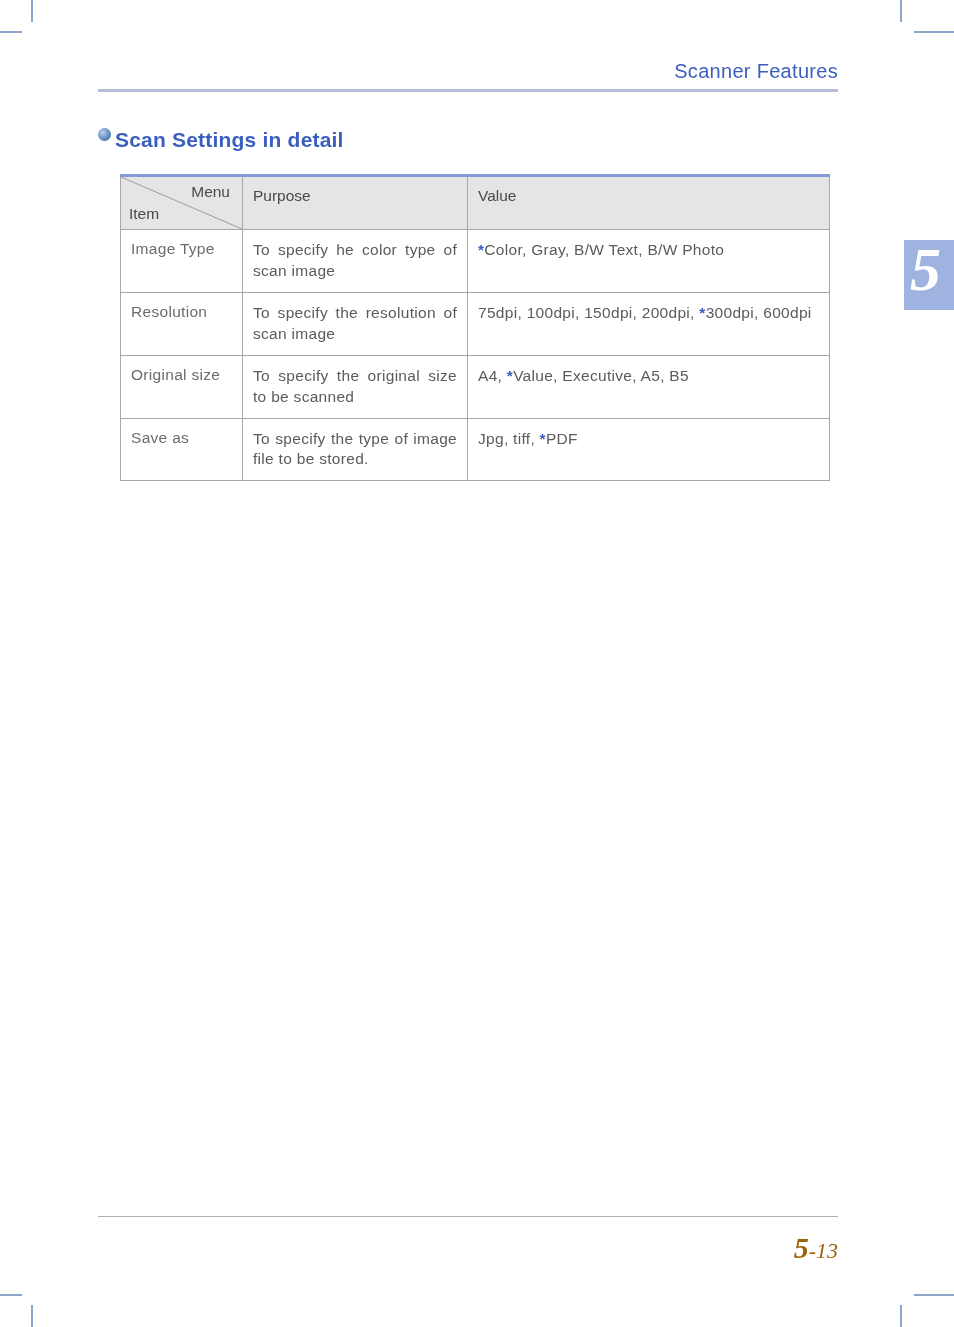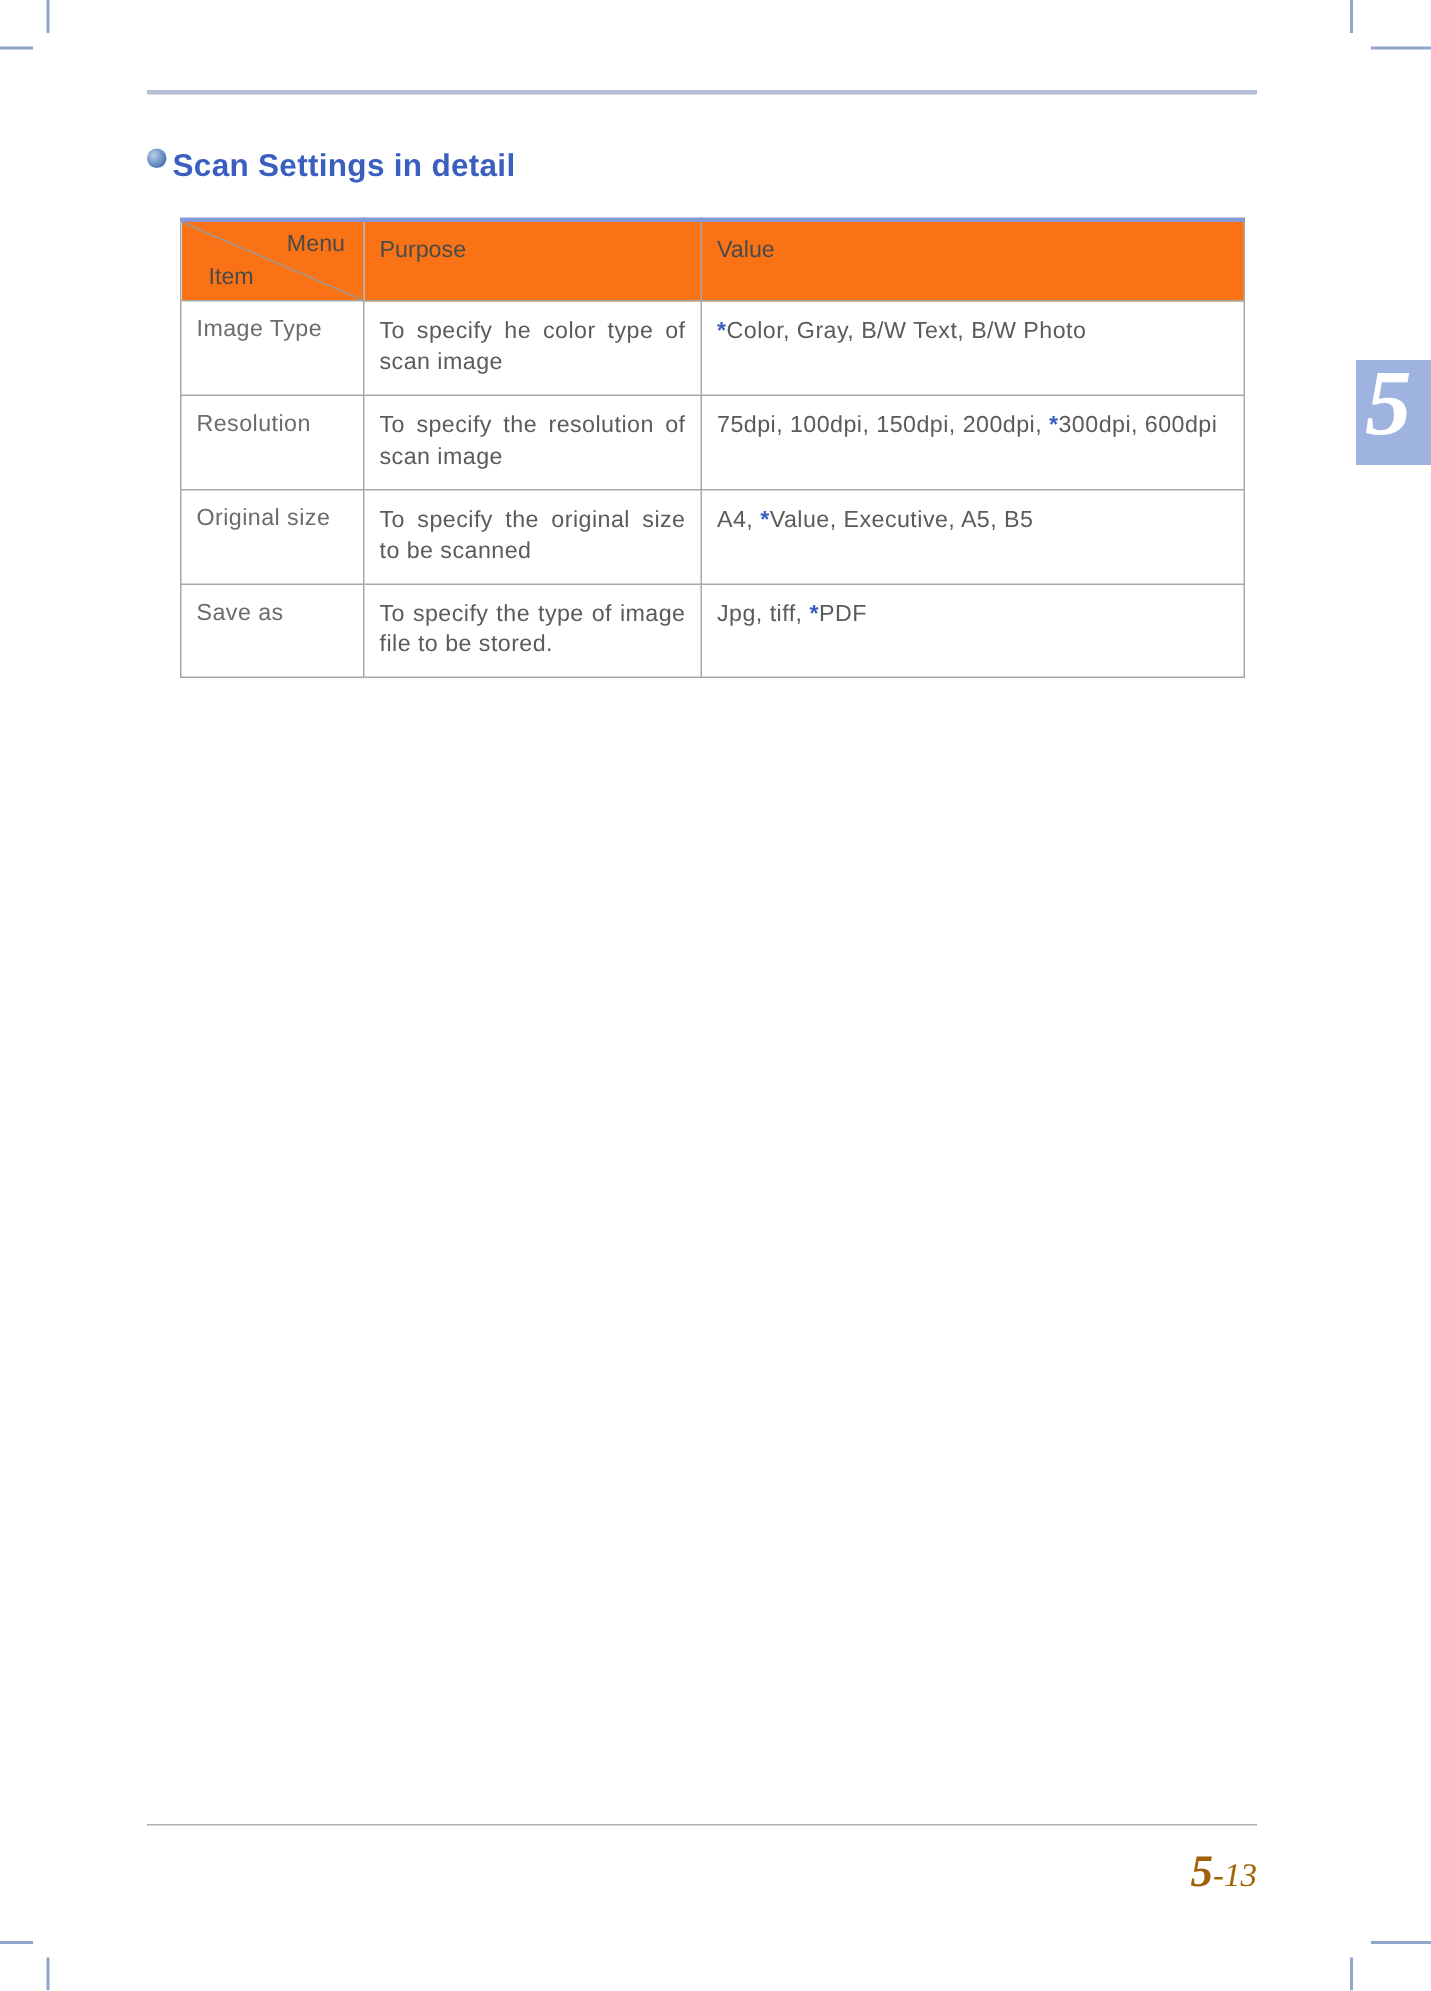--- a/index.html
+++ b/index.html
@@ -202,6 +202,7 @@
 </div>
 
 <div class="page">
+  <div class="header-title">Scanner Features</div>
   <div class="header-rule"></div>
 
   <div class="section-heading">

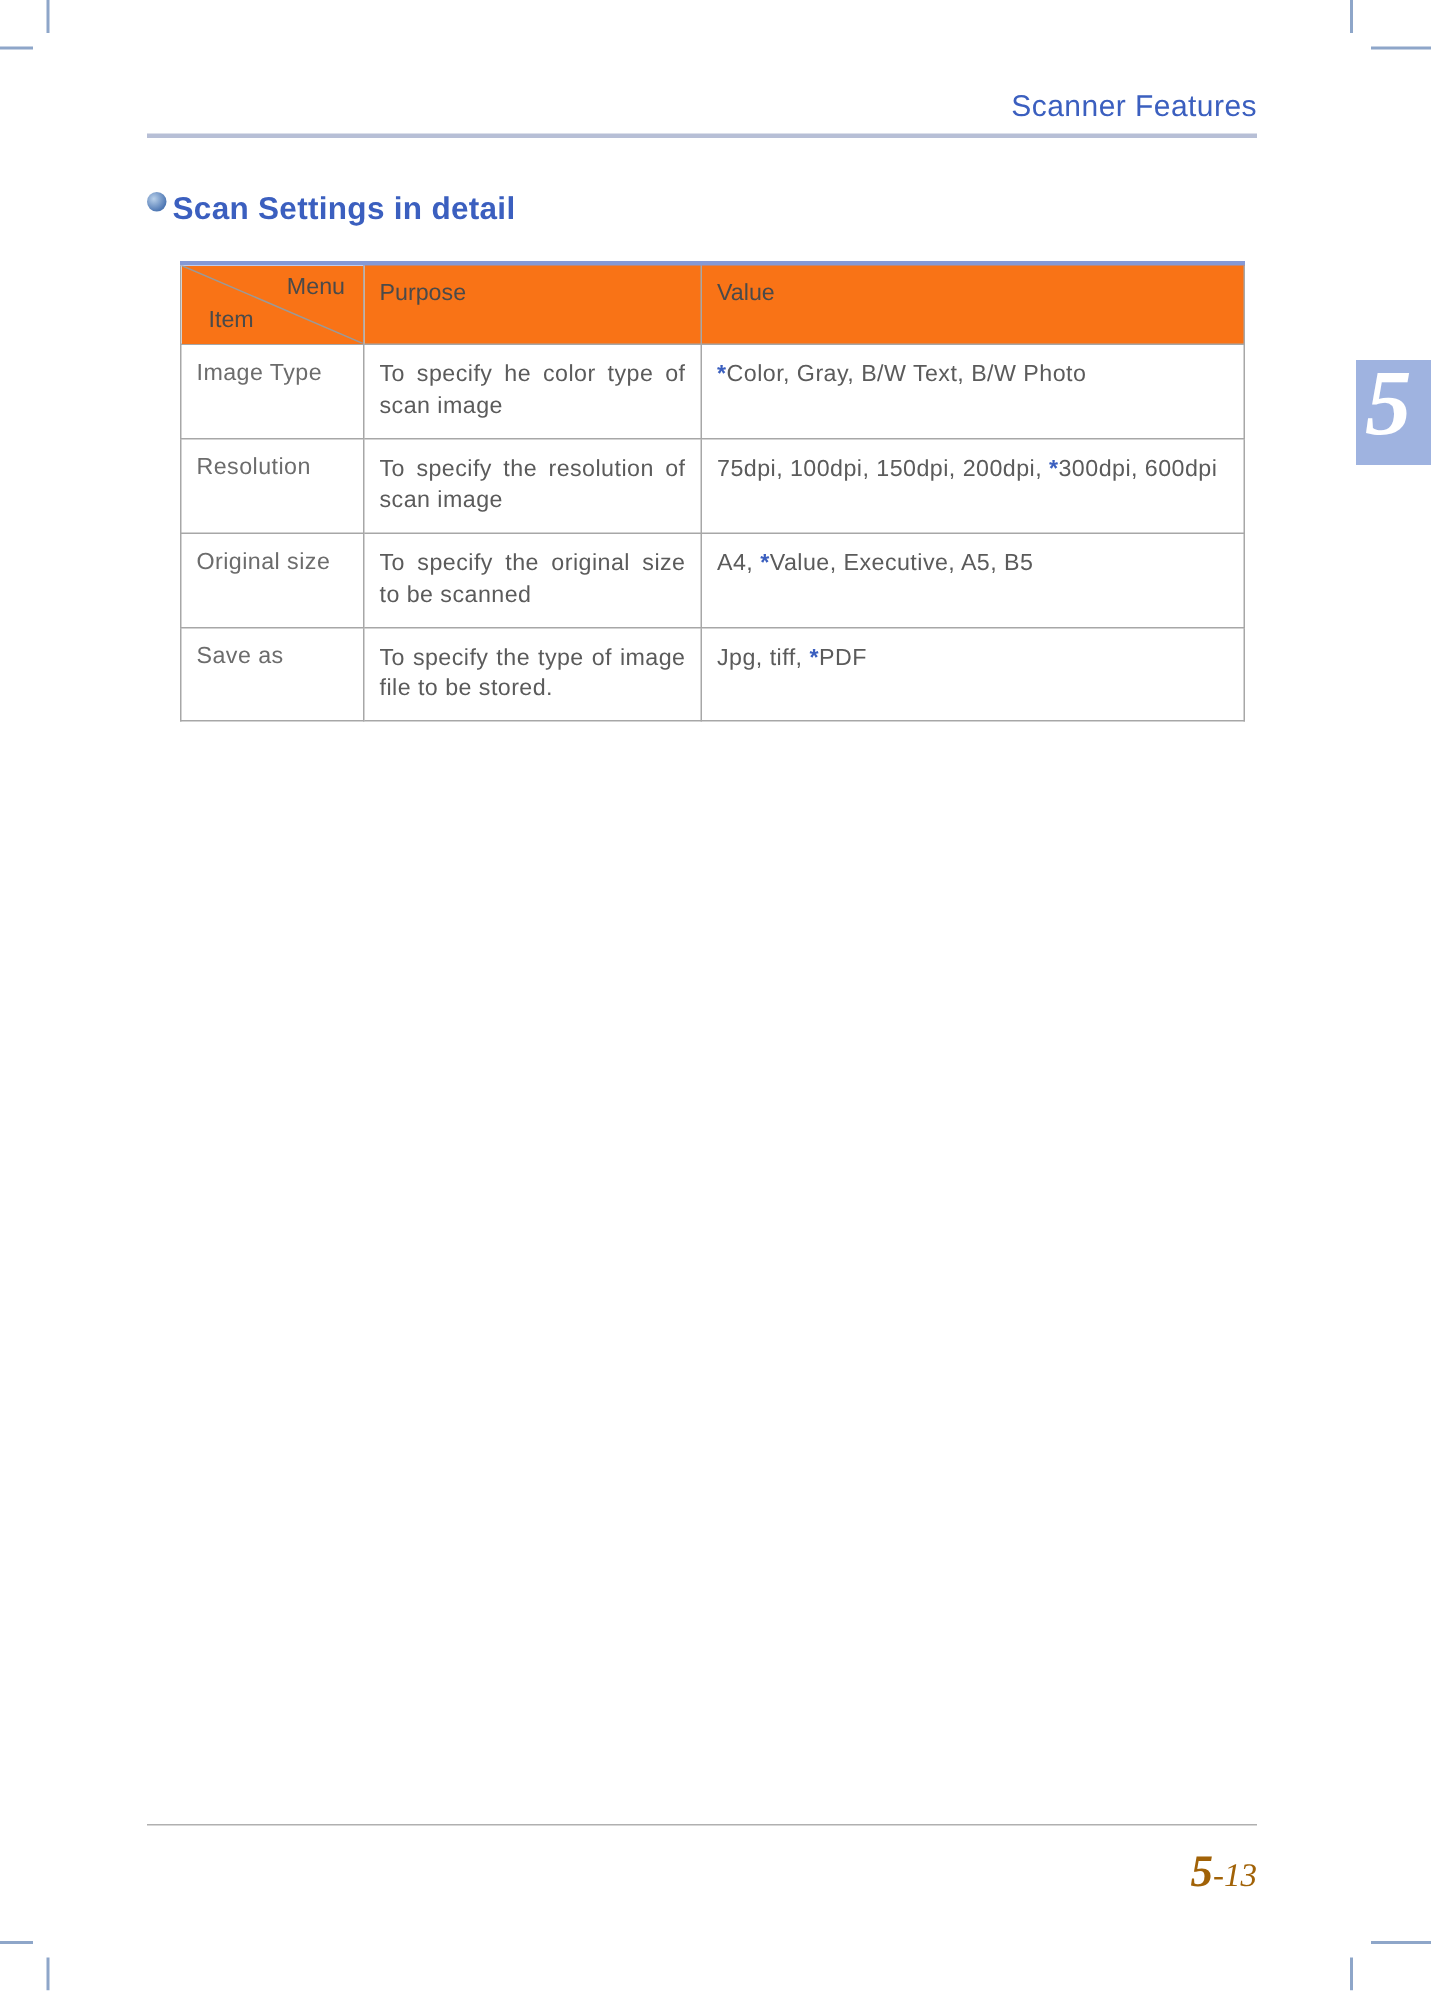--- a/index.html
+++ b/index.html
@@ -82,7 +82,7 @@
     font-weight: normal;
   }
   table.settings th {
-    background: #f97316;
+    background: #e5e5e5;
     color: #4a4a4a;
     font-weight: normal;
     height: 54px;

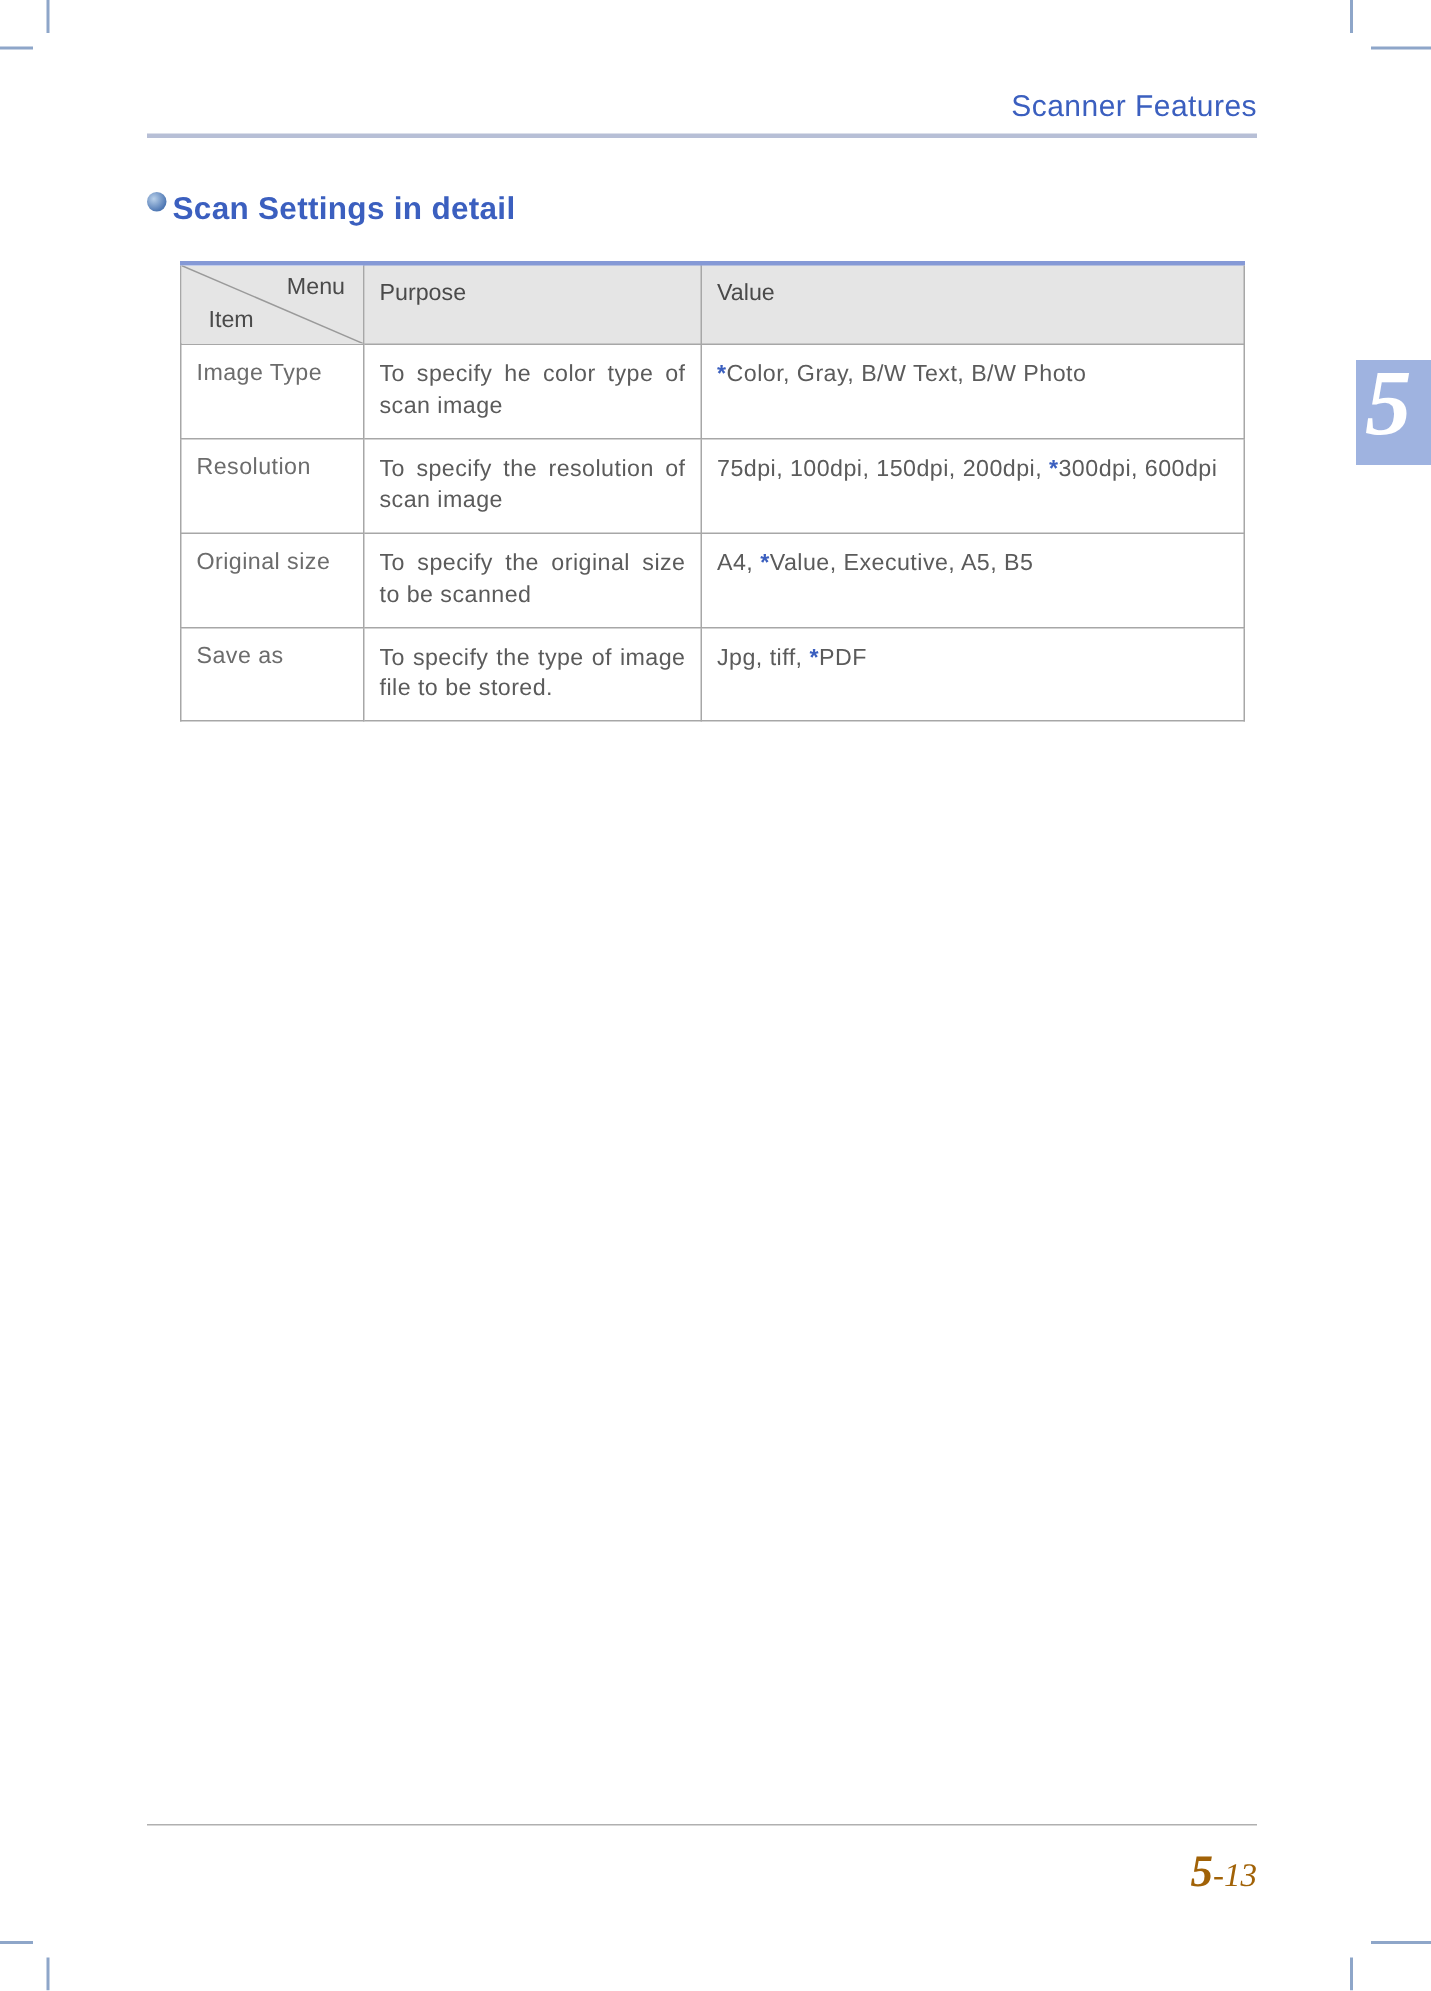--- a/index.html
+++ b/index.html
@@ -102,7 +102,7 @@
   table.settings th.diag .diag-bot {
     position: absolute;
     bottom: 6px;
-    left: 18px;
+    left: 8px;
     font-size: 15.5px;
     color: #4a4a4a;
   }

